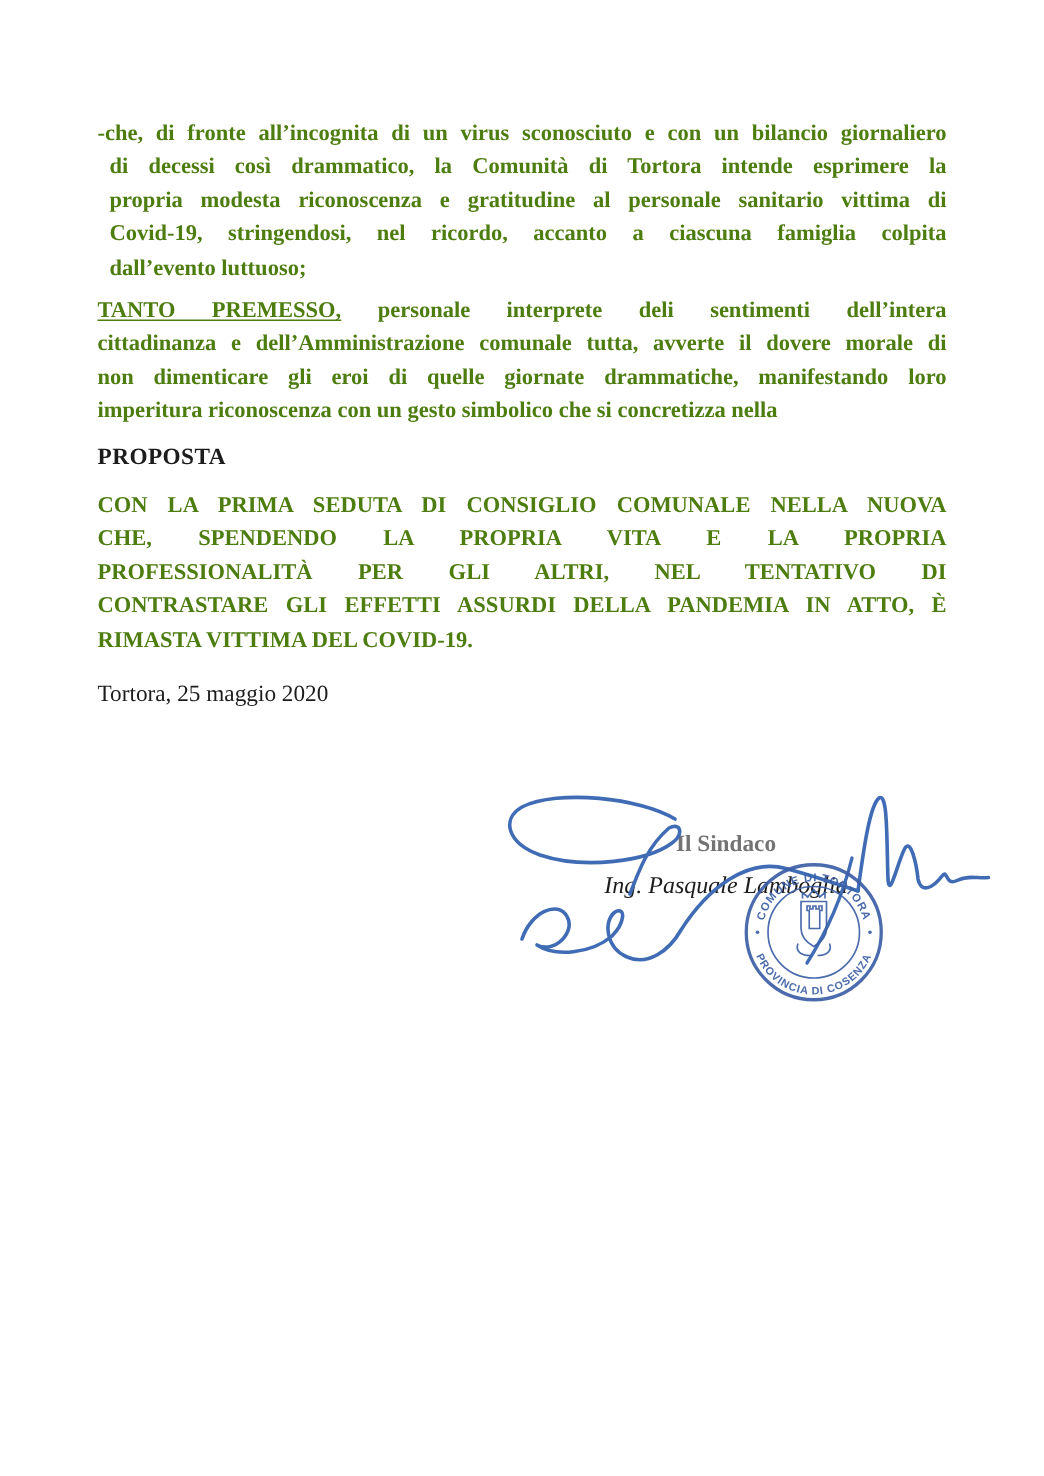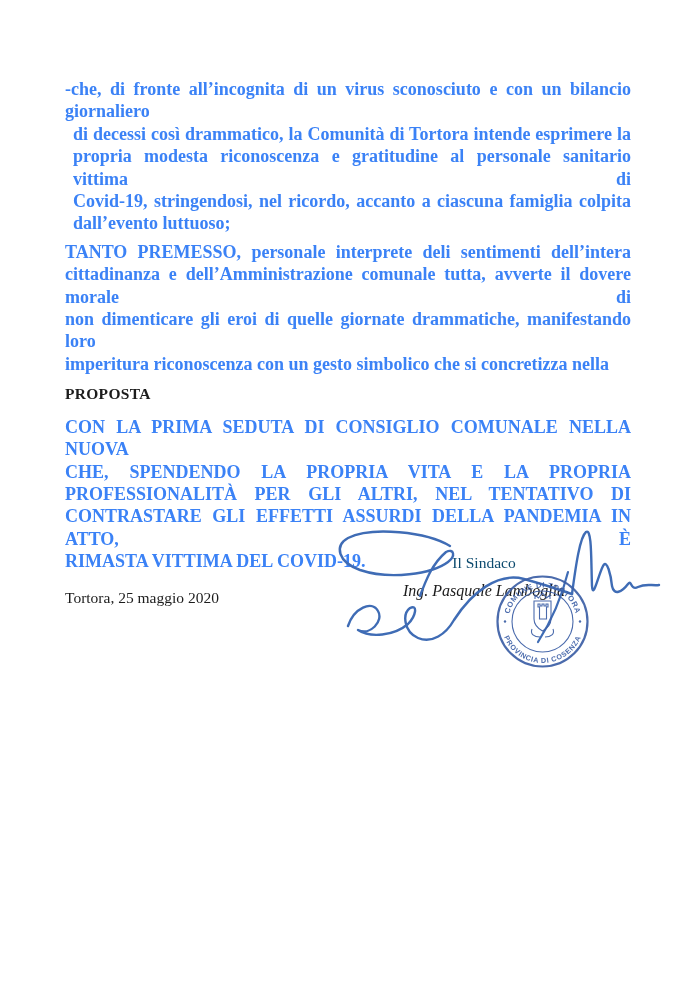--- a/index.html
+++ b/index.html
@@ -17,12 +17,12 @@
   }
   .line{
     font-weight:bold;
-    font-size:18px;
+    font-size:15px;
     line-height:22.4px;
     text-align:justify;
     text-align-last:justify;
     white-space:normal;
-    color:#3b82f6;
+    color:#4d7c0f;
   }
   .line.last{text-align-last:left;}
   .line.ind{padding-left:8px;}

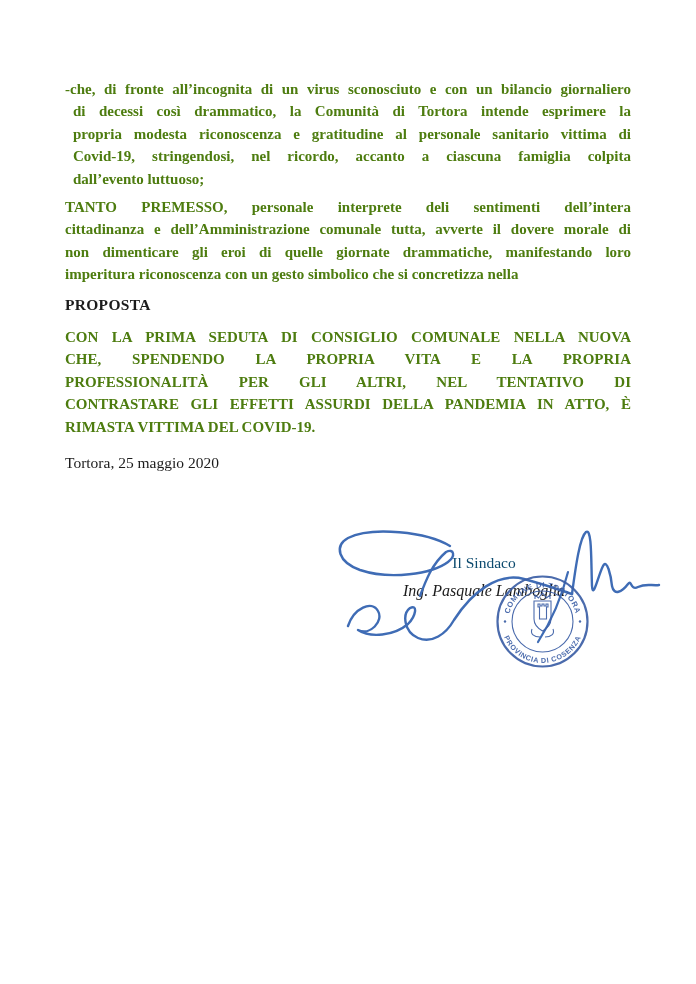--- a/index.html
+++ b/index.html
@@ -26,7 +26,7 @@
   }
   .line.last{text-align-last:left;}
   .line.ind{padding-left:8px;}
-  .u{text-underline-offset:2px;}
+  .u{text-decoration:underline;text-underline-offset:2px;}
   .premesso{margin-top:6px;}
   .heading{
     margin:8px 0 10px 0;

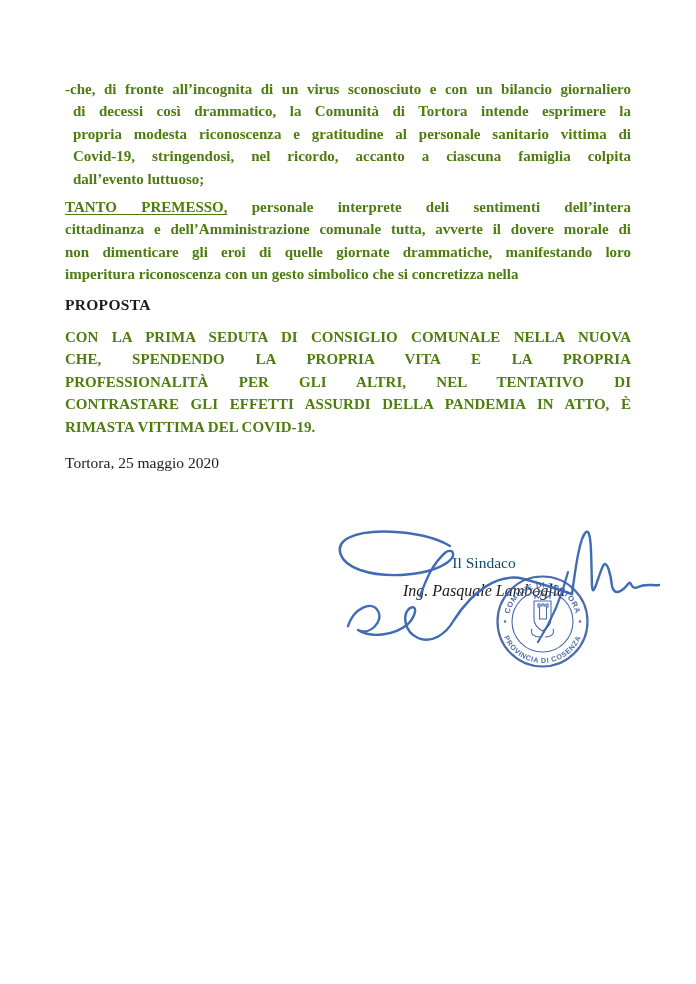--- a/index.html
+++ b/index.html
@@ -50,7 +50,7 @@
     text-align:center;
   }
   .sig-role{
-    font-size:15.5px;line-height:22px;font-weight:normal;color:#0c4a6e;
+    font-size:15.5px;line-height:22px;font-weight:bold;color:#737373;
   }
   .sig-name{
     margin-top:7px;

